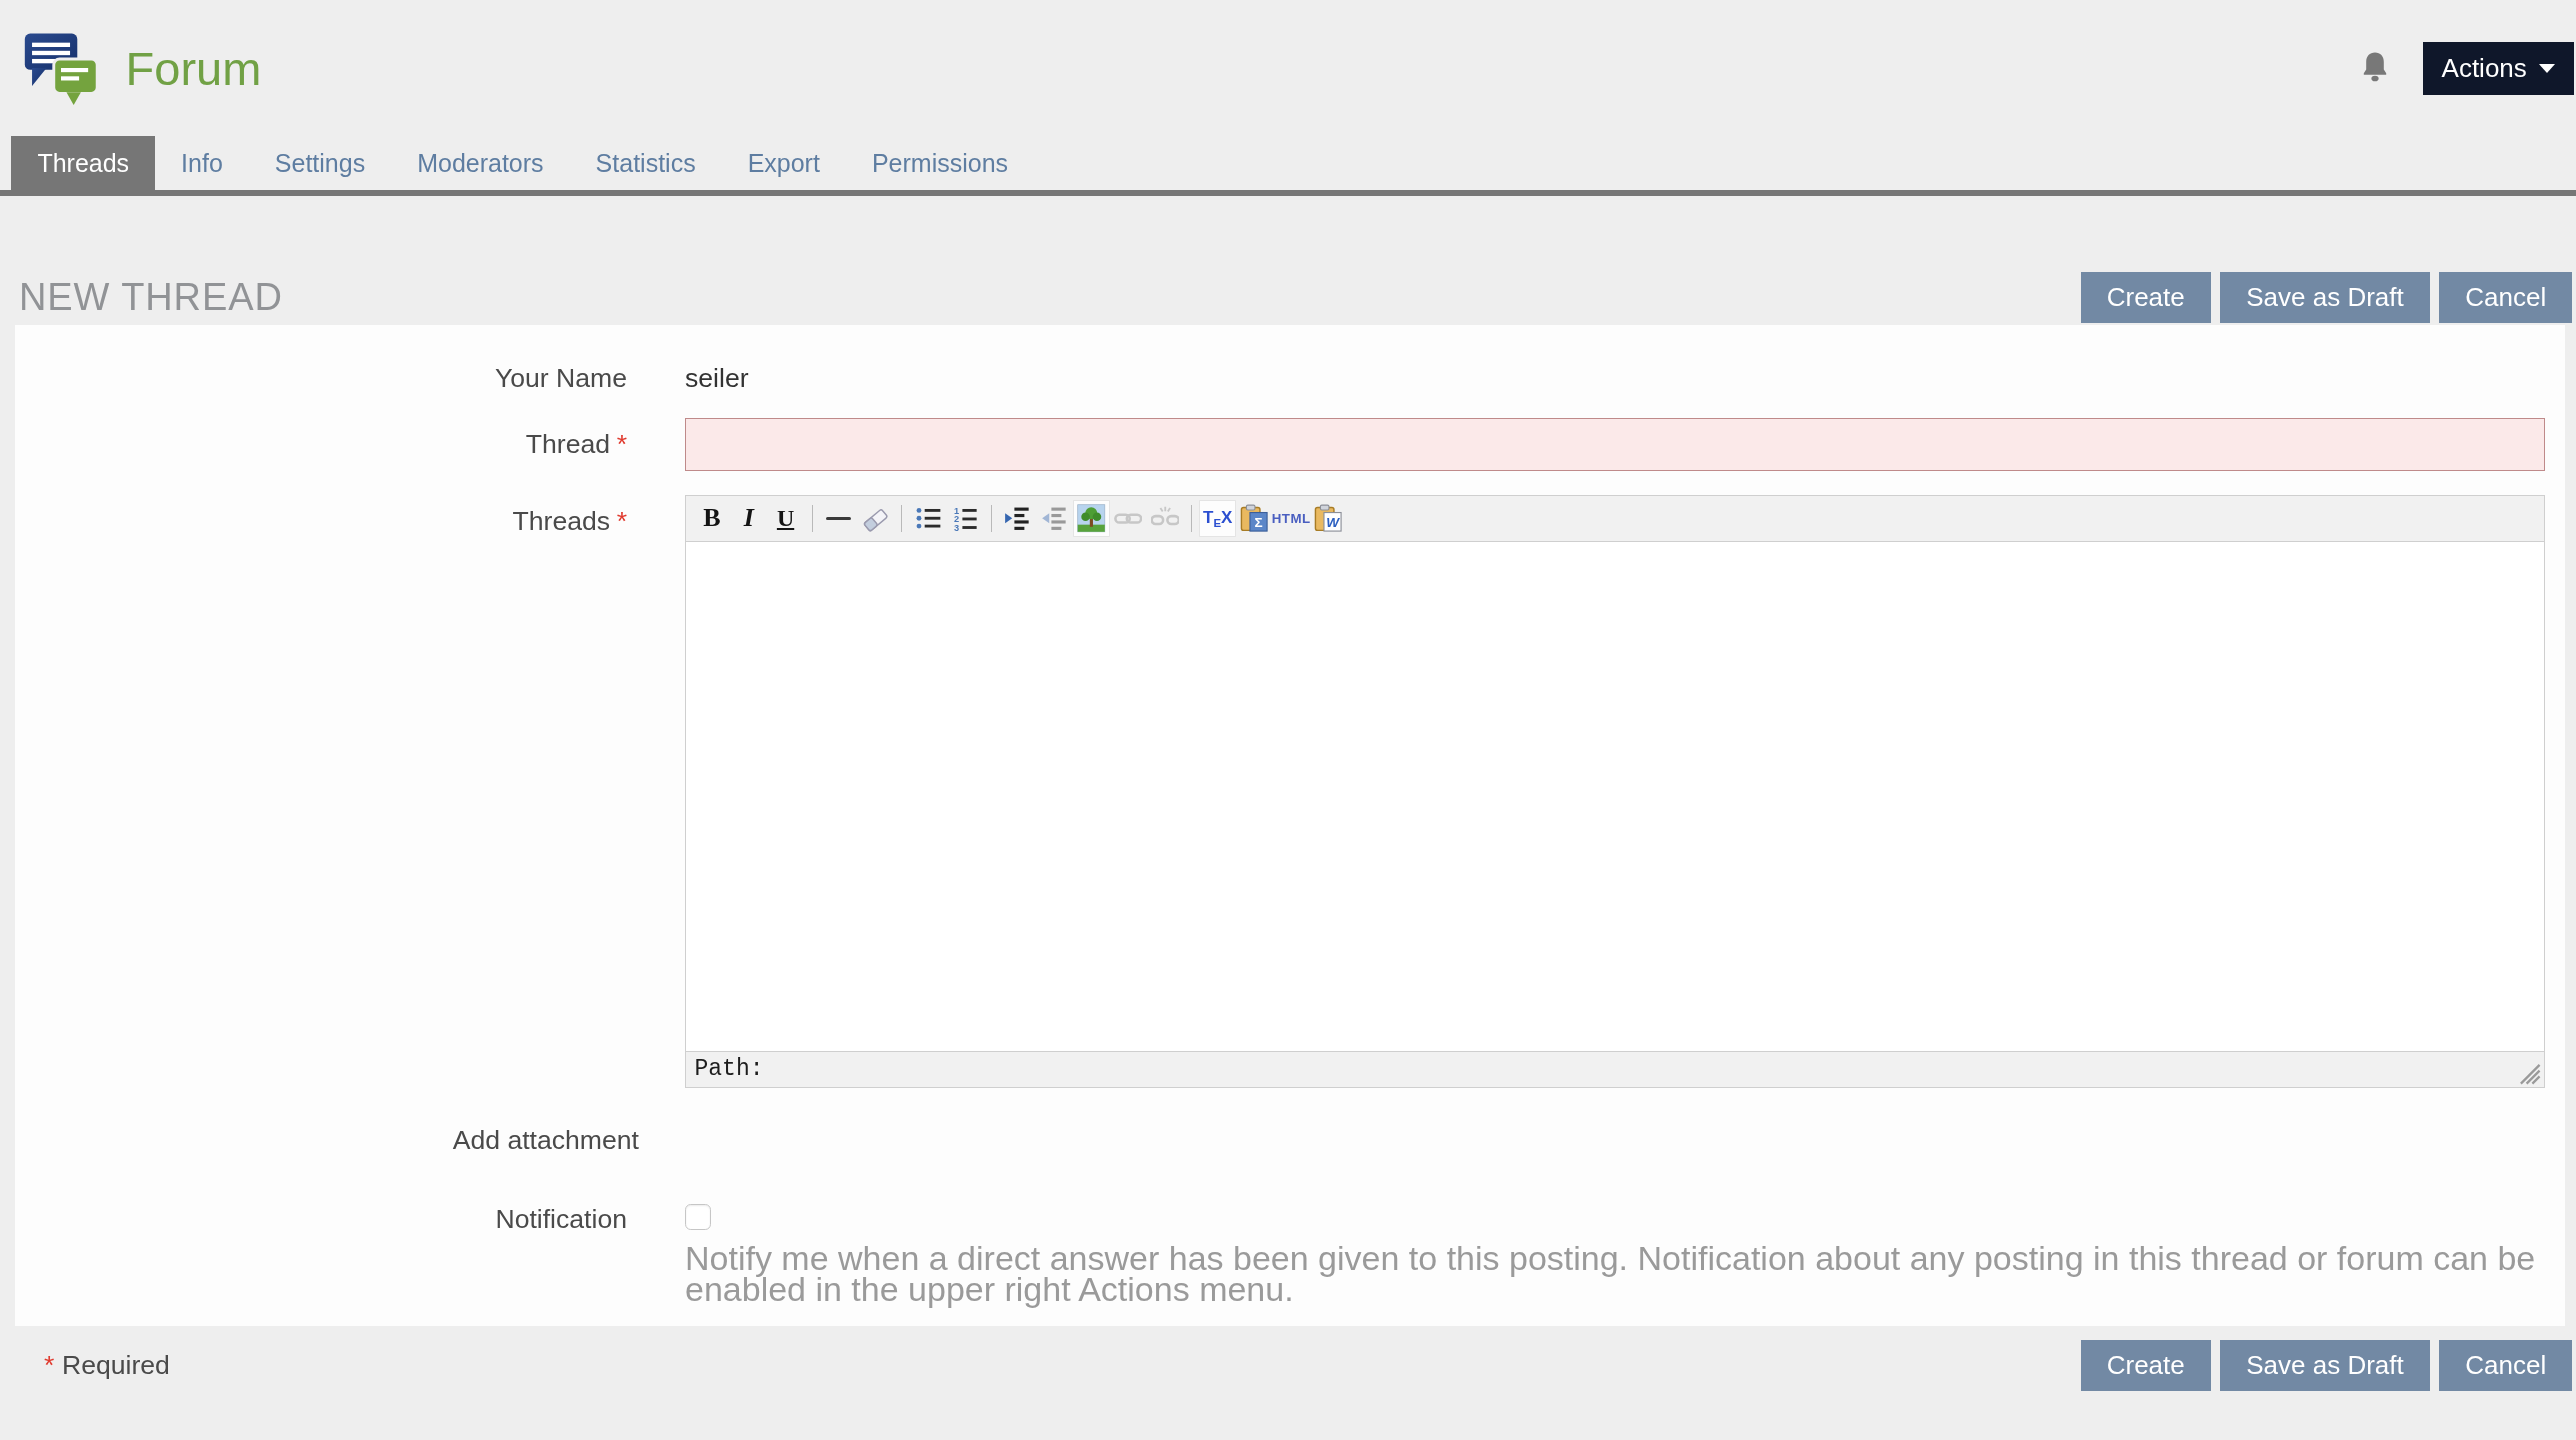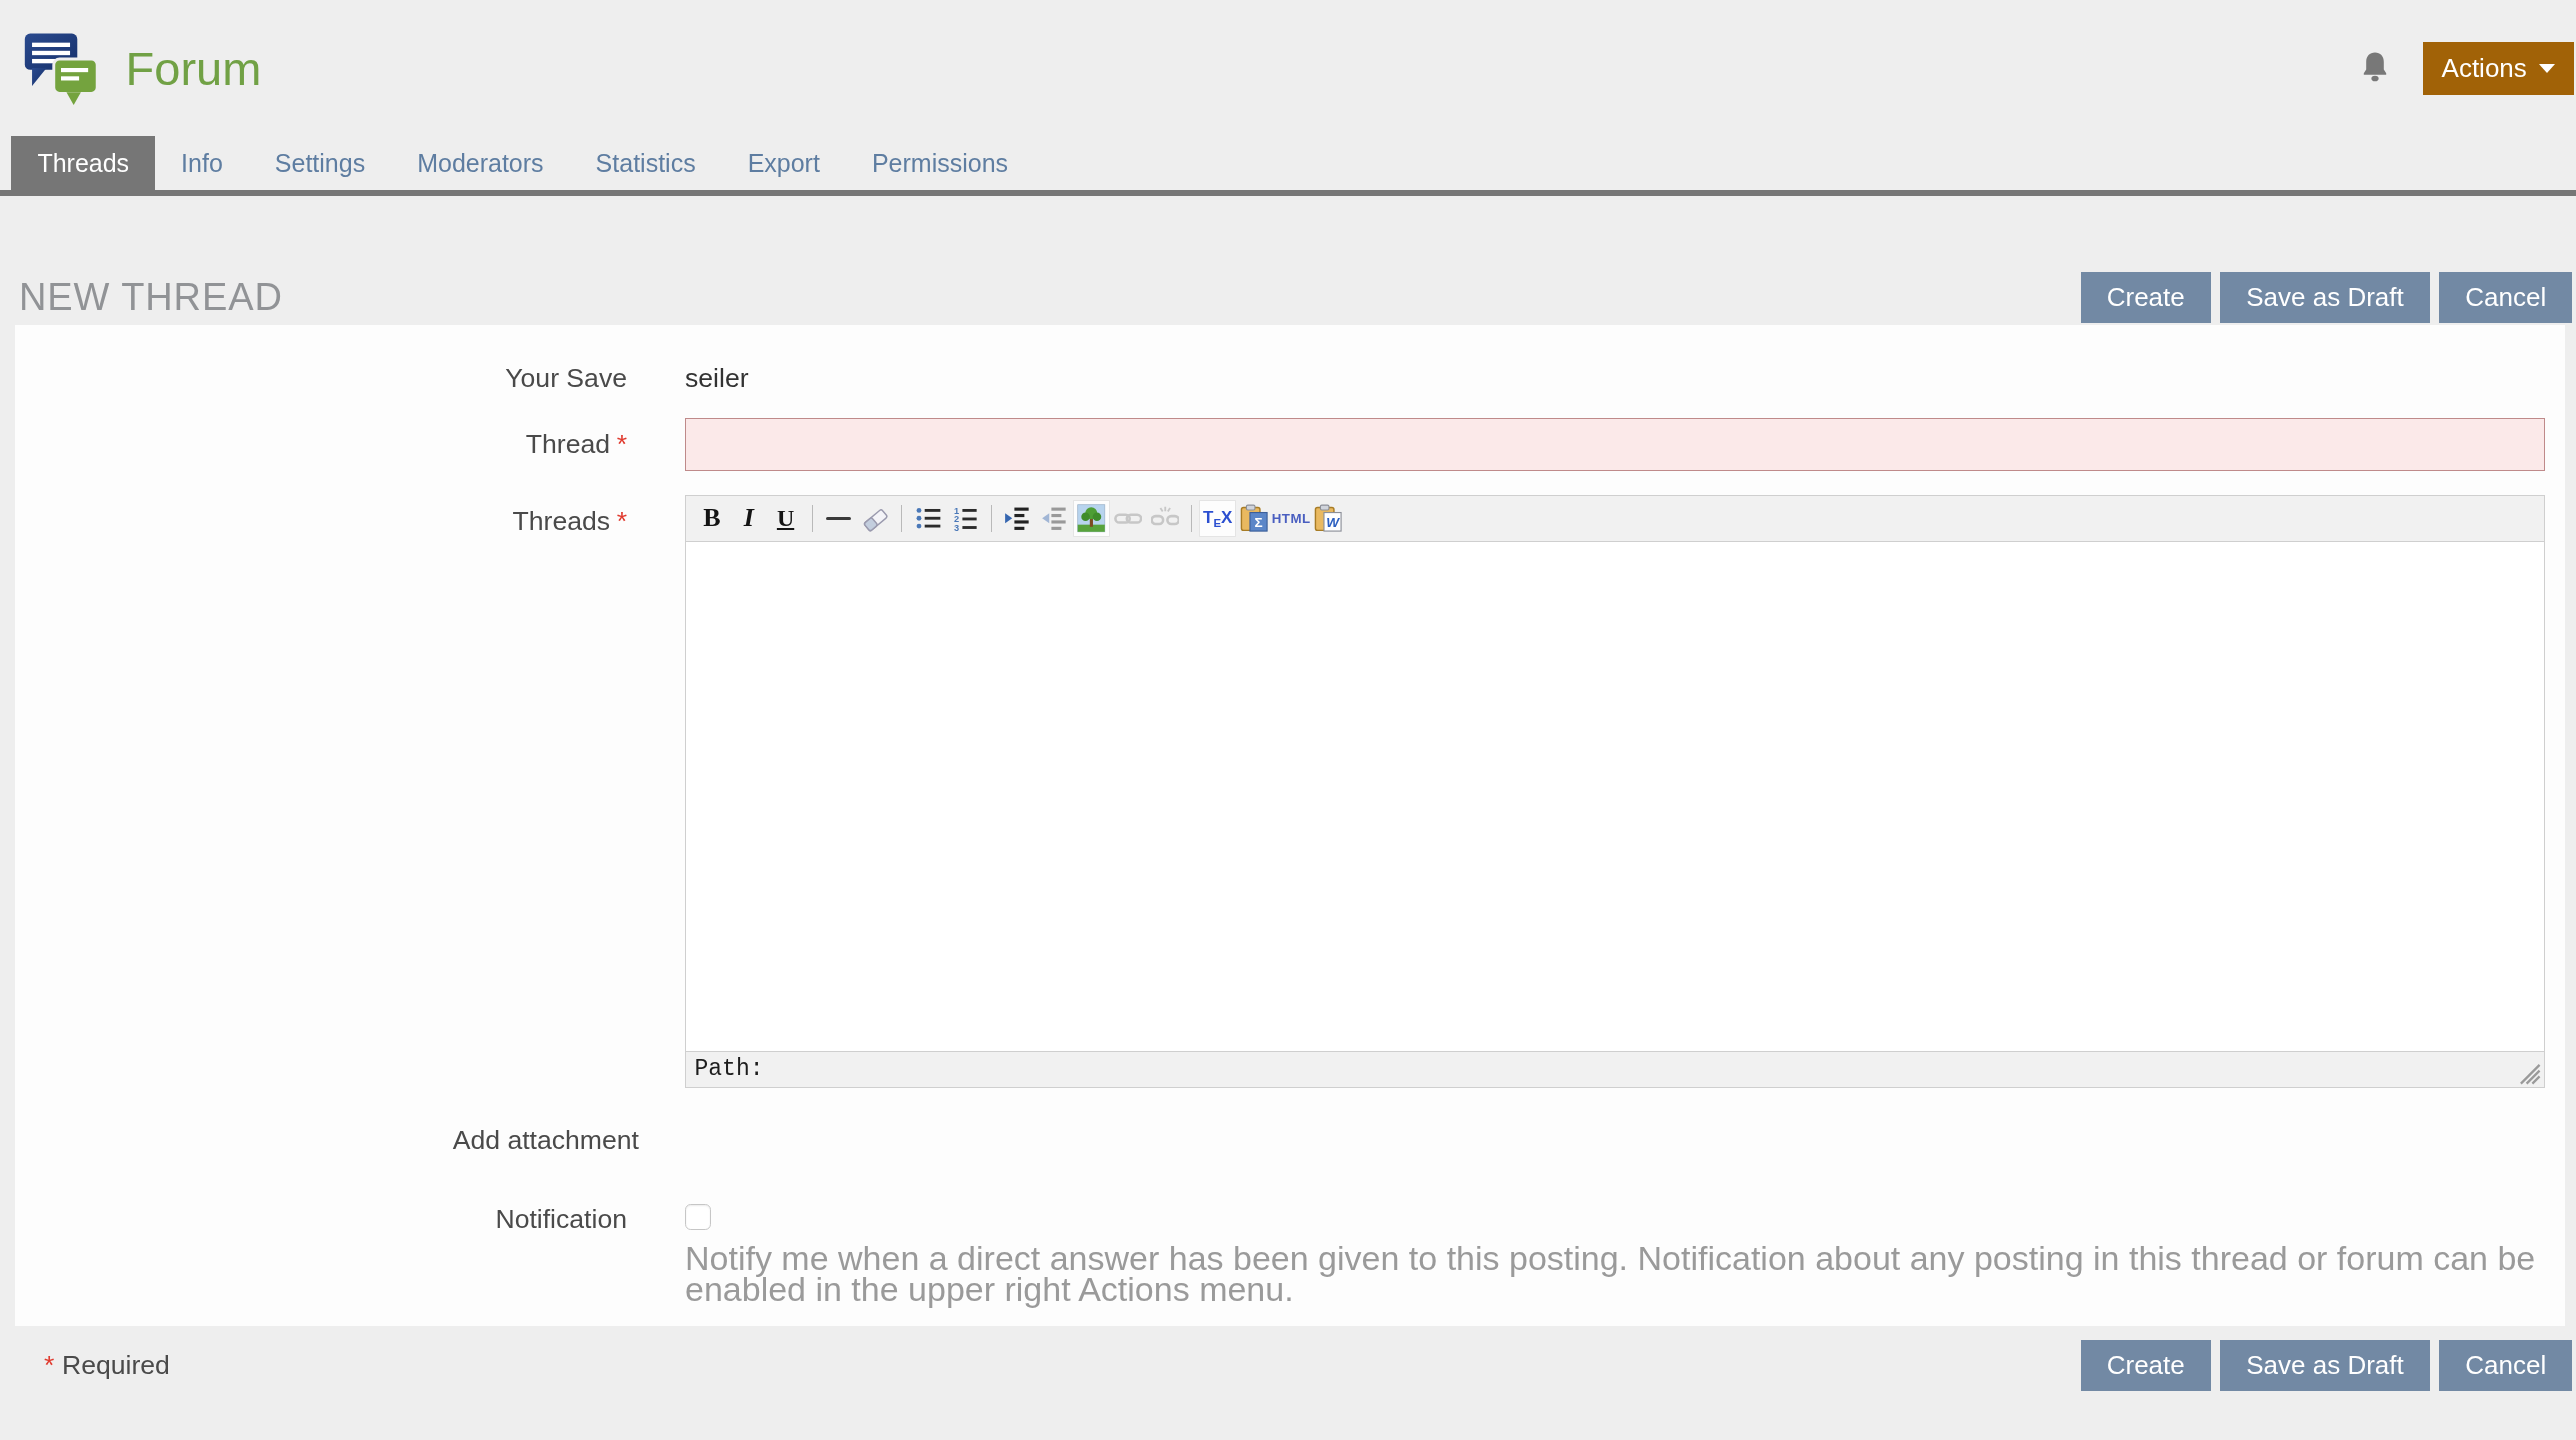--- a/index.html
+++ b/index.html
@@ -20,7 +20,7 @@
   .header-right { margin-left:auto; display:flex; align-items:center; padding-right:1.9px; }
   .bell-wrap { margin-right:32px; cursor:pointer; }
   .actions-btn {
-    background:#a16207; color:#fff; border:none;
+    background:#0f172a; color:#fff; border:none;
     font-family:"Liberation Sans",sans-serif;
     font-size:26px; height:53px; padding:0 19px;
     display:flex; align-items:center; gap:12.3px; cursor:pointer;

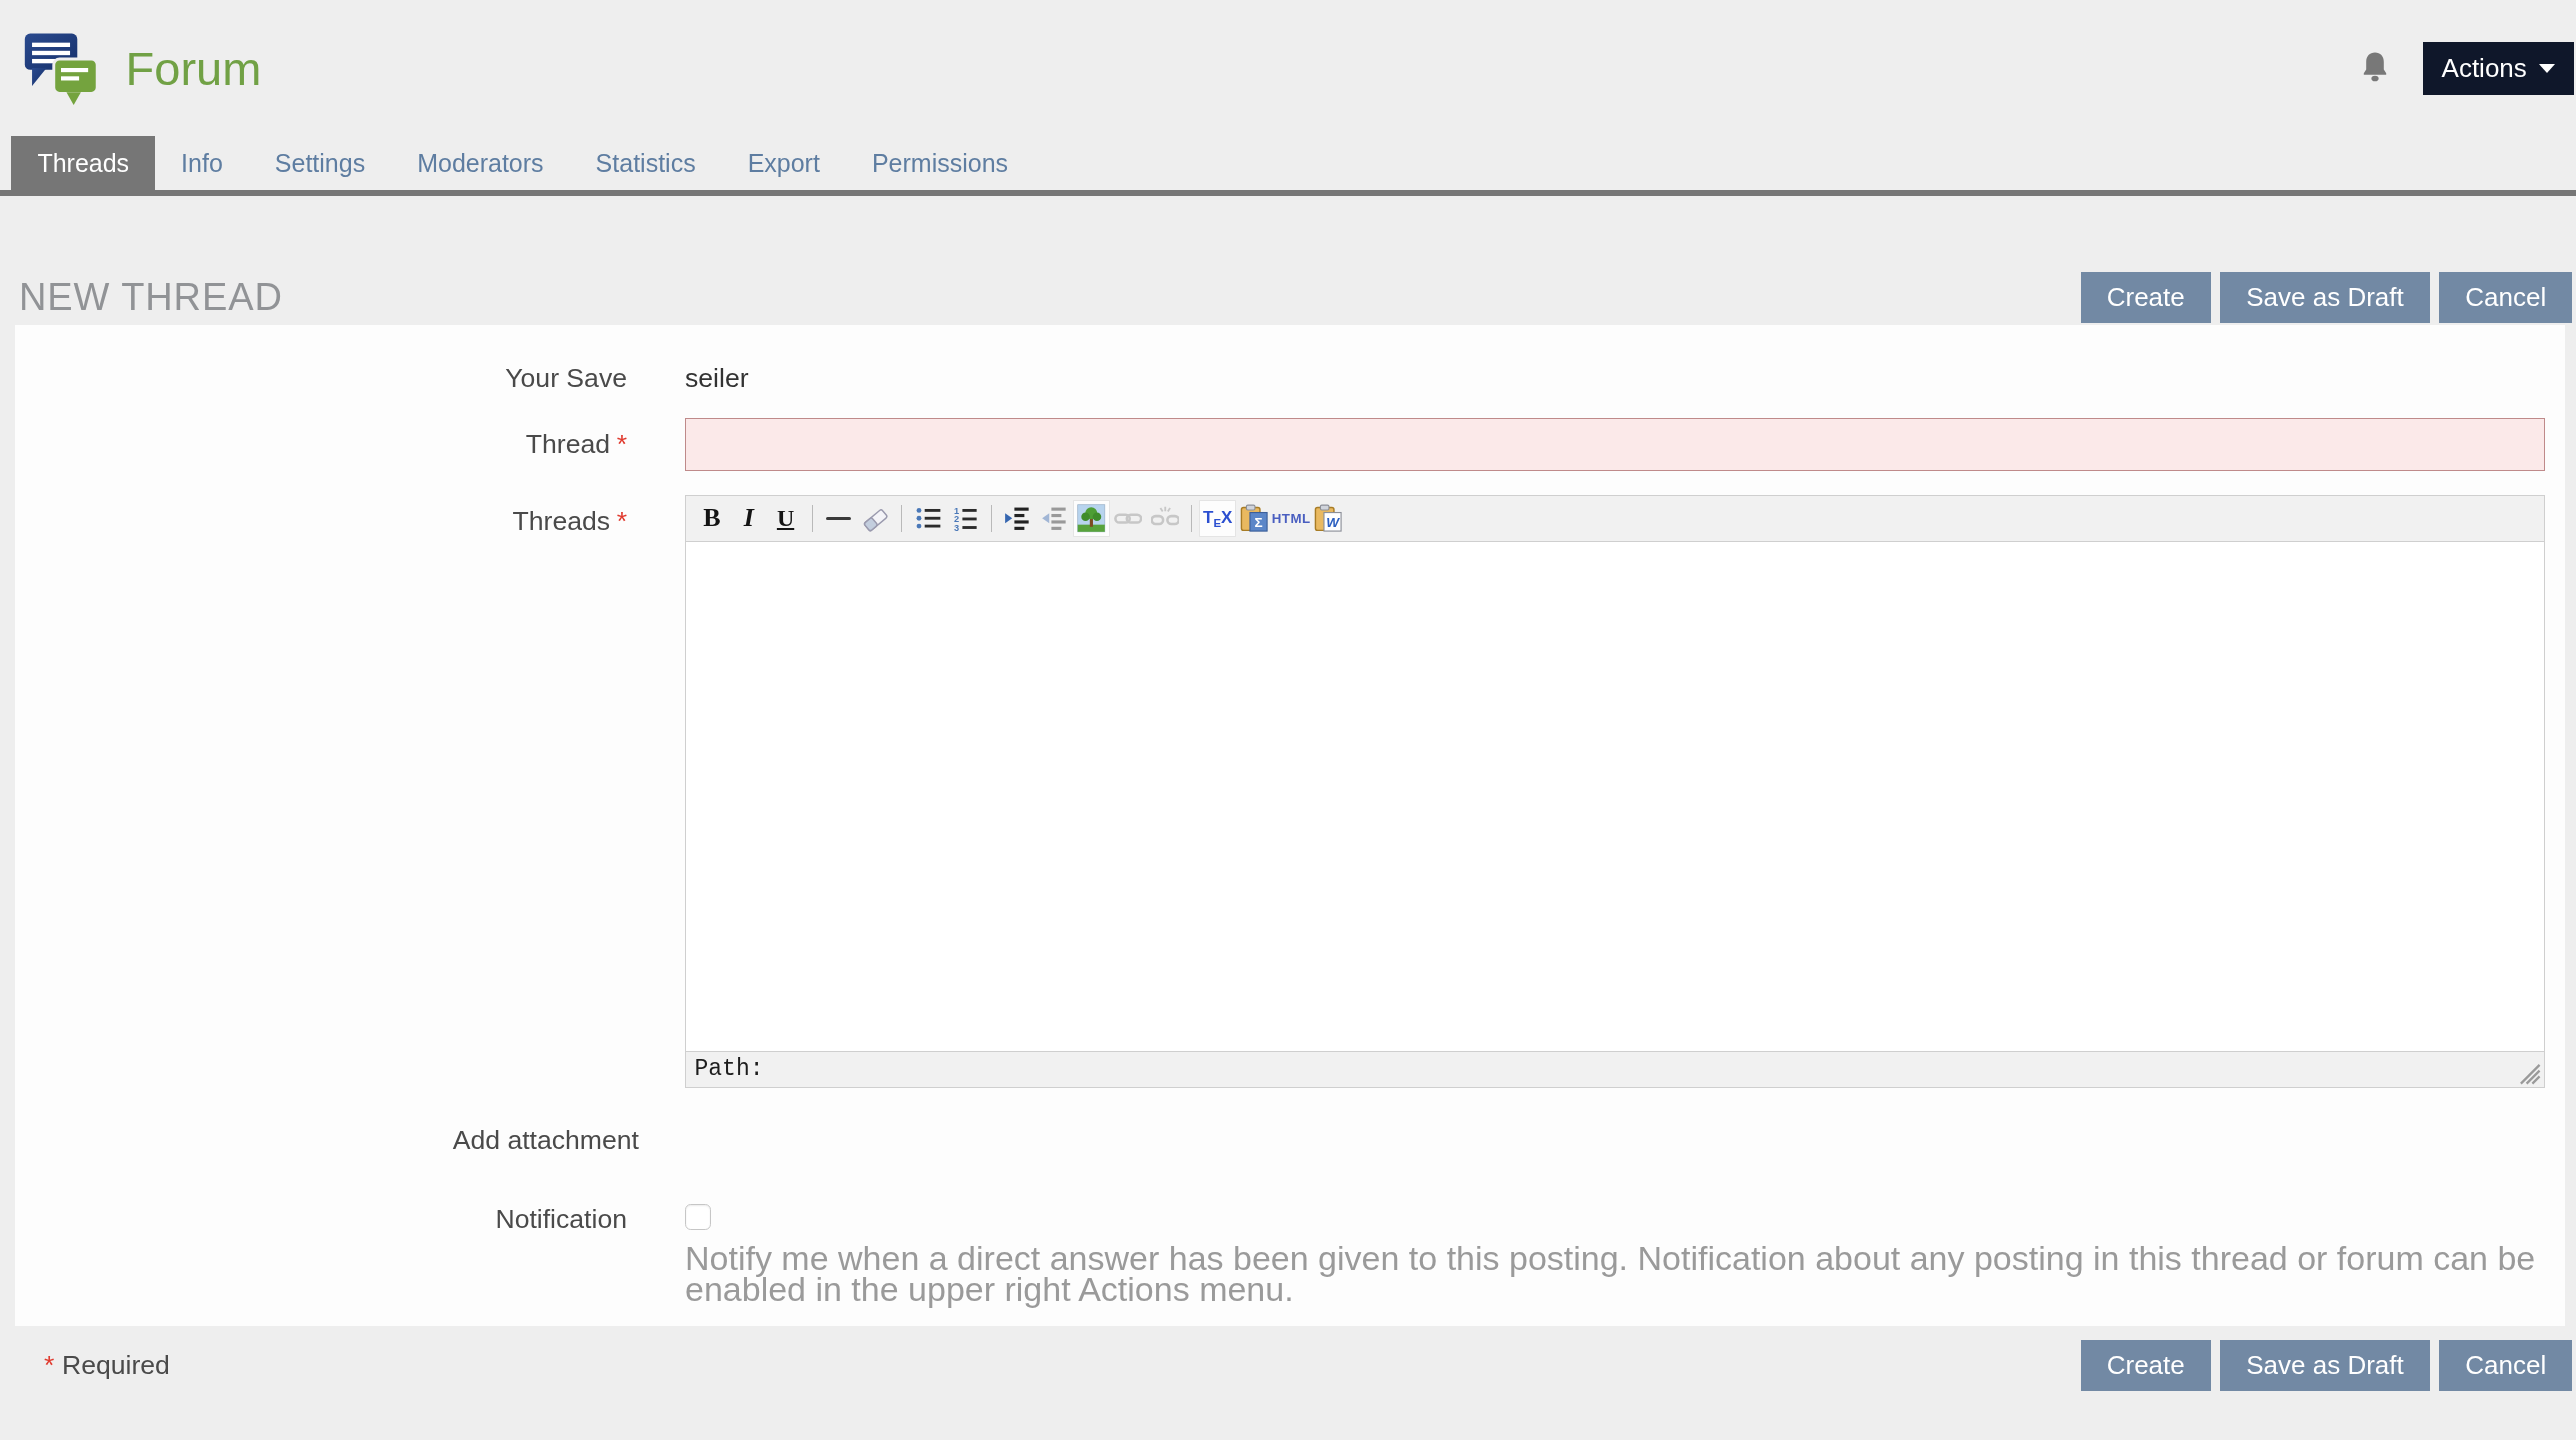--- a/index.html
+++ b/index.html
@@ -189,7 +189,7 @@
 <div class="panel">
 
   <div class="form-row row-name">
-    <div class="form-label">Your Save</div>
+    <div class="form-label">Your Name</div>
     <div class="form-value">seiler</div>
   </div>
 

